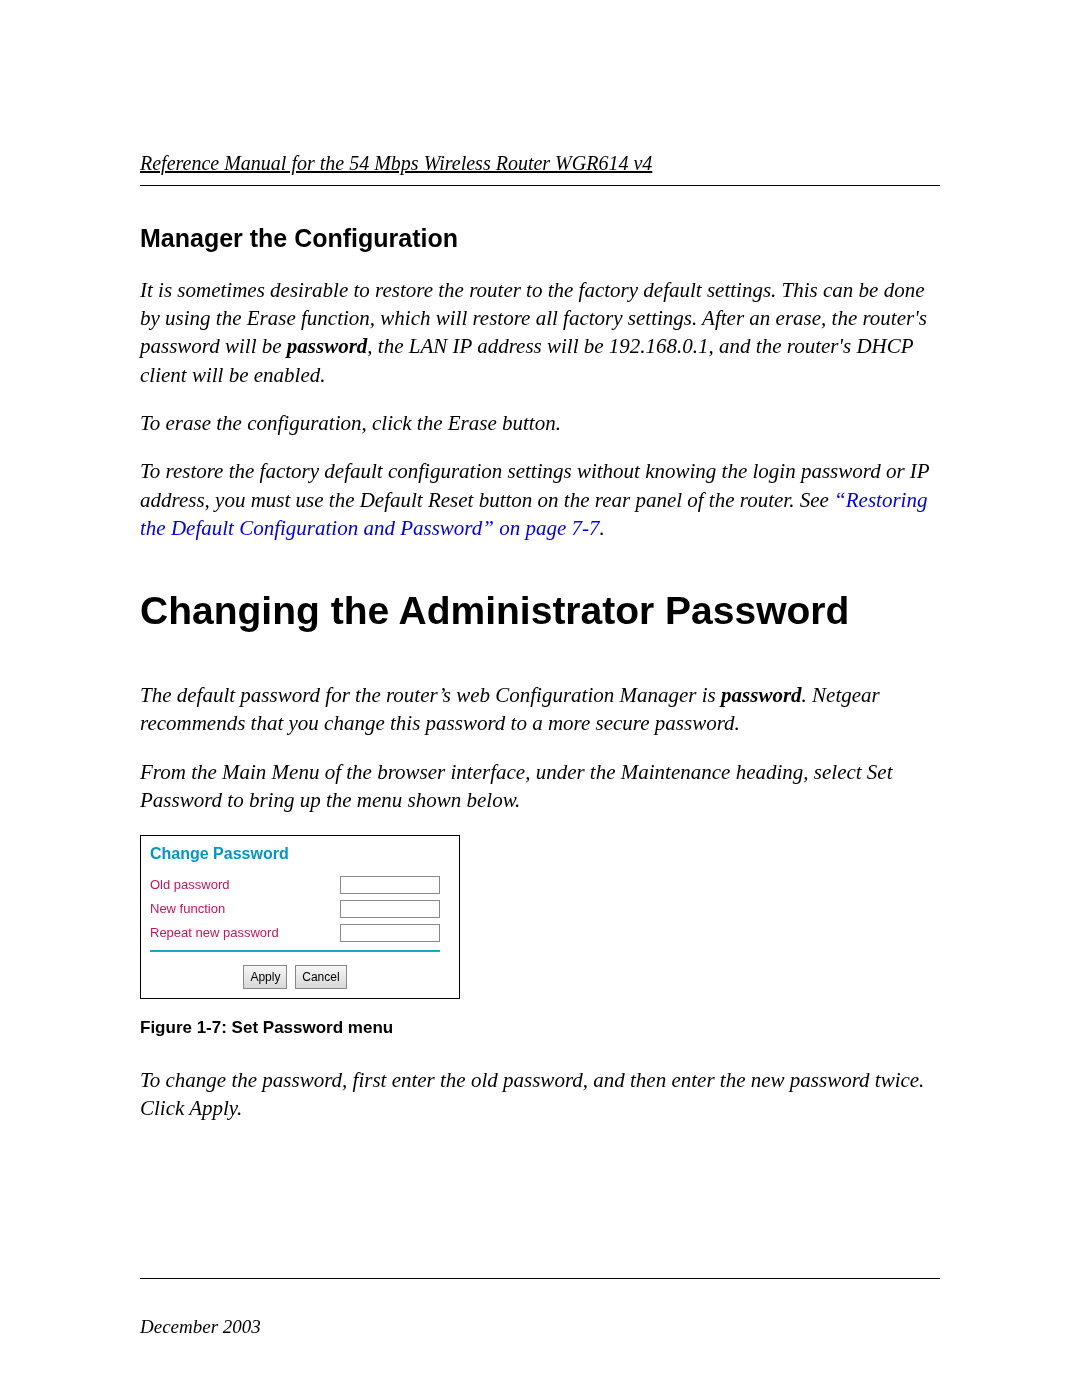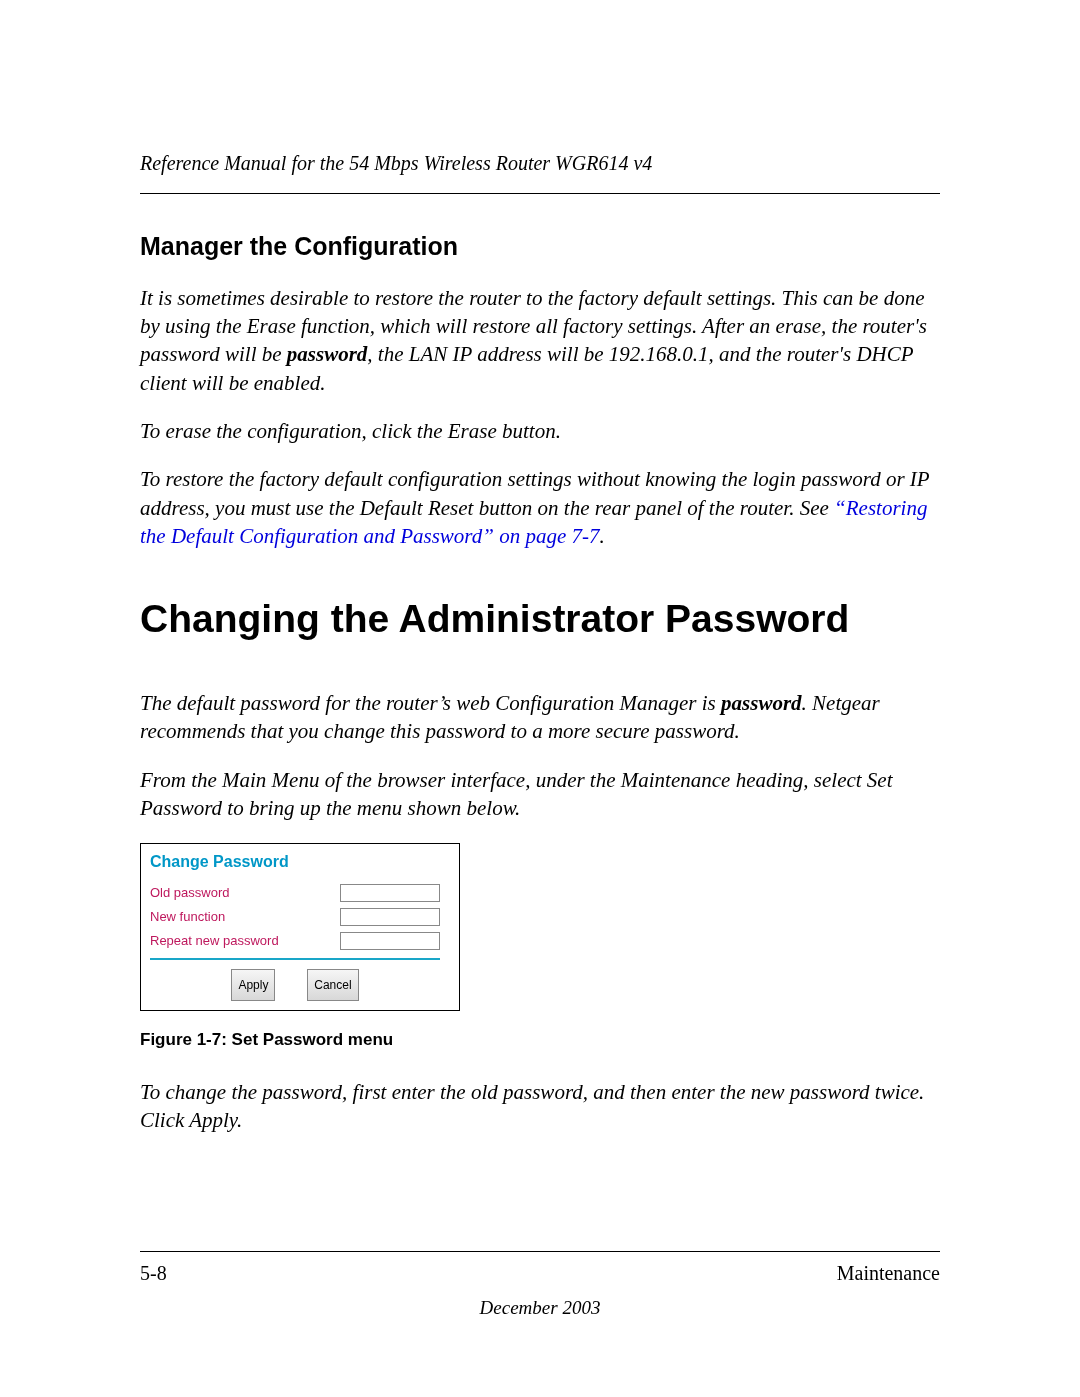--- a/index.html
+++ b/index.html
@@ -17,7 +17,8 @@
     .header-title {
       font-style: italic;
       font-size: 20px;
-      margin-bottom: 16px;
+      margin-bottom: 8px;
+      text-decoration: underline;
     }
     .hr-top {
       border: none;

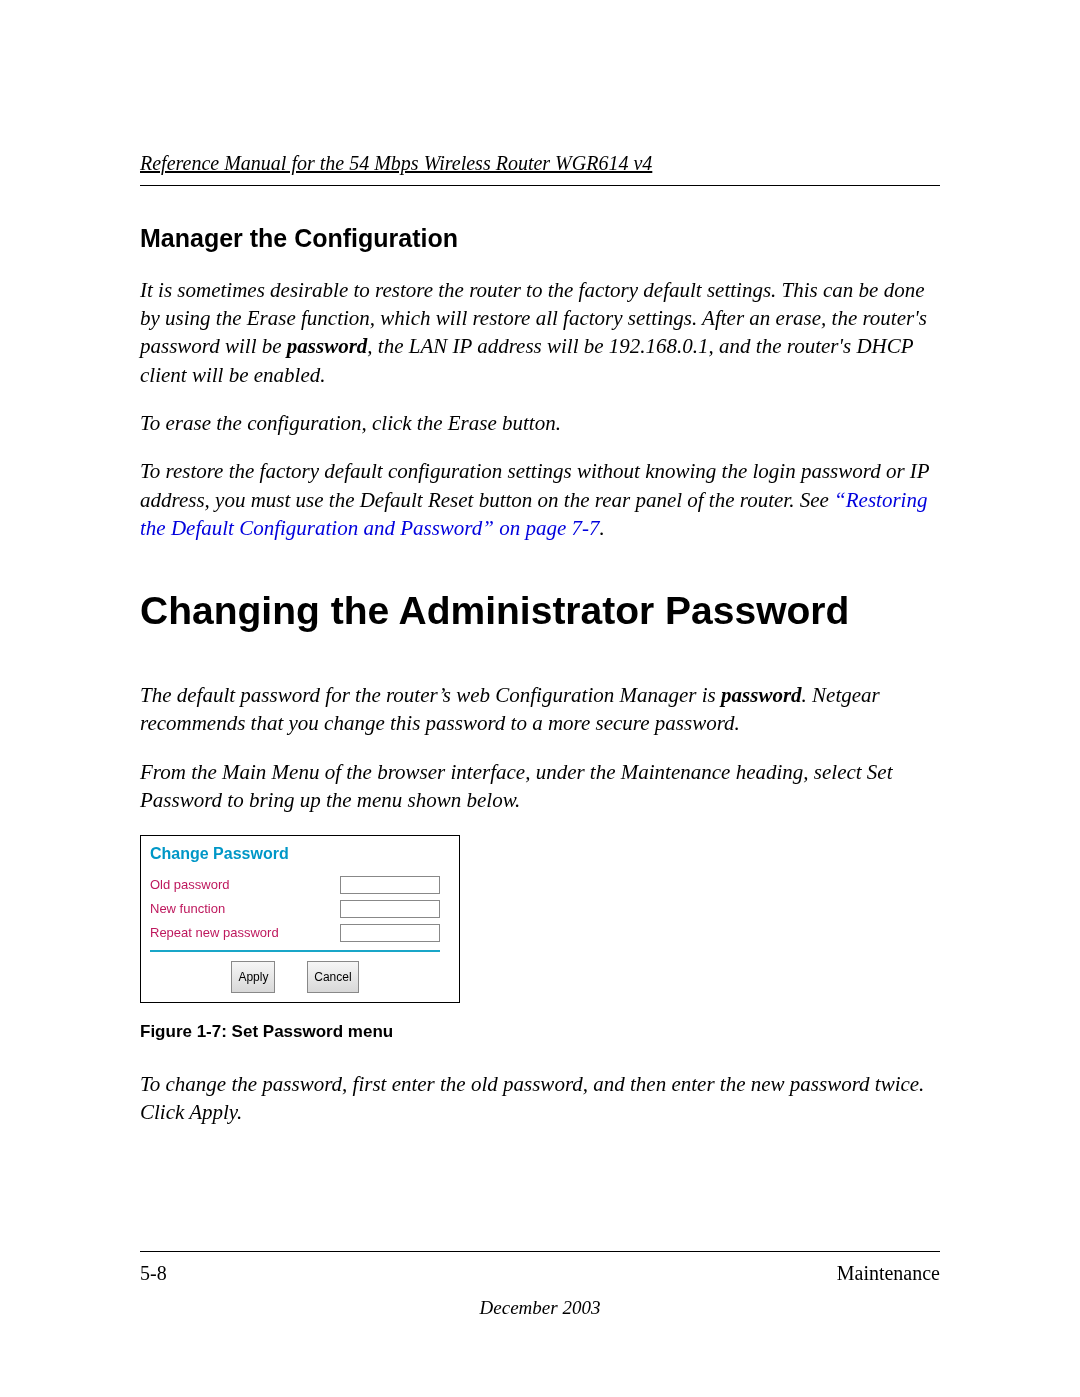--- a/index.html
+++ b/index.html
@@ -87,11 +87,11 @@
     .figure-panel button {
       font-family: Arial, Helvetica, sans-serif;
       font-size: 12px;
-      height: 32px;
+      height: 24px;
       padding: 0 6px;
       border: 1px solid #888;
       background: linear-gradient(#f6f6f6, #d8d8d8);
-      margin: 0 13px;
+      margin: 0 1px;
       cursor: pointer;
     }
     .figure-caption {

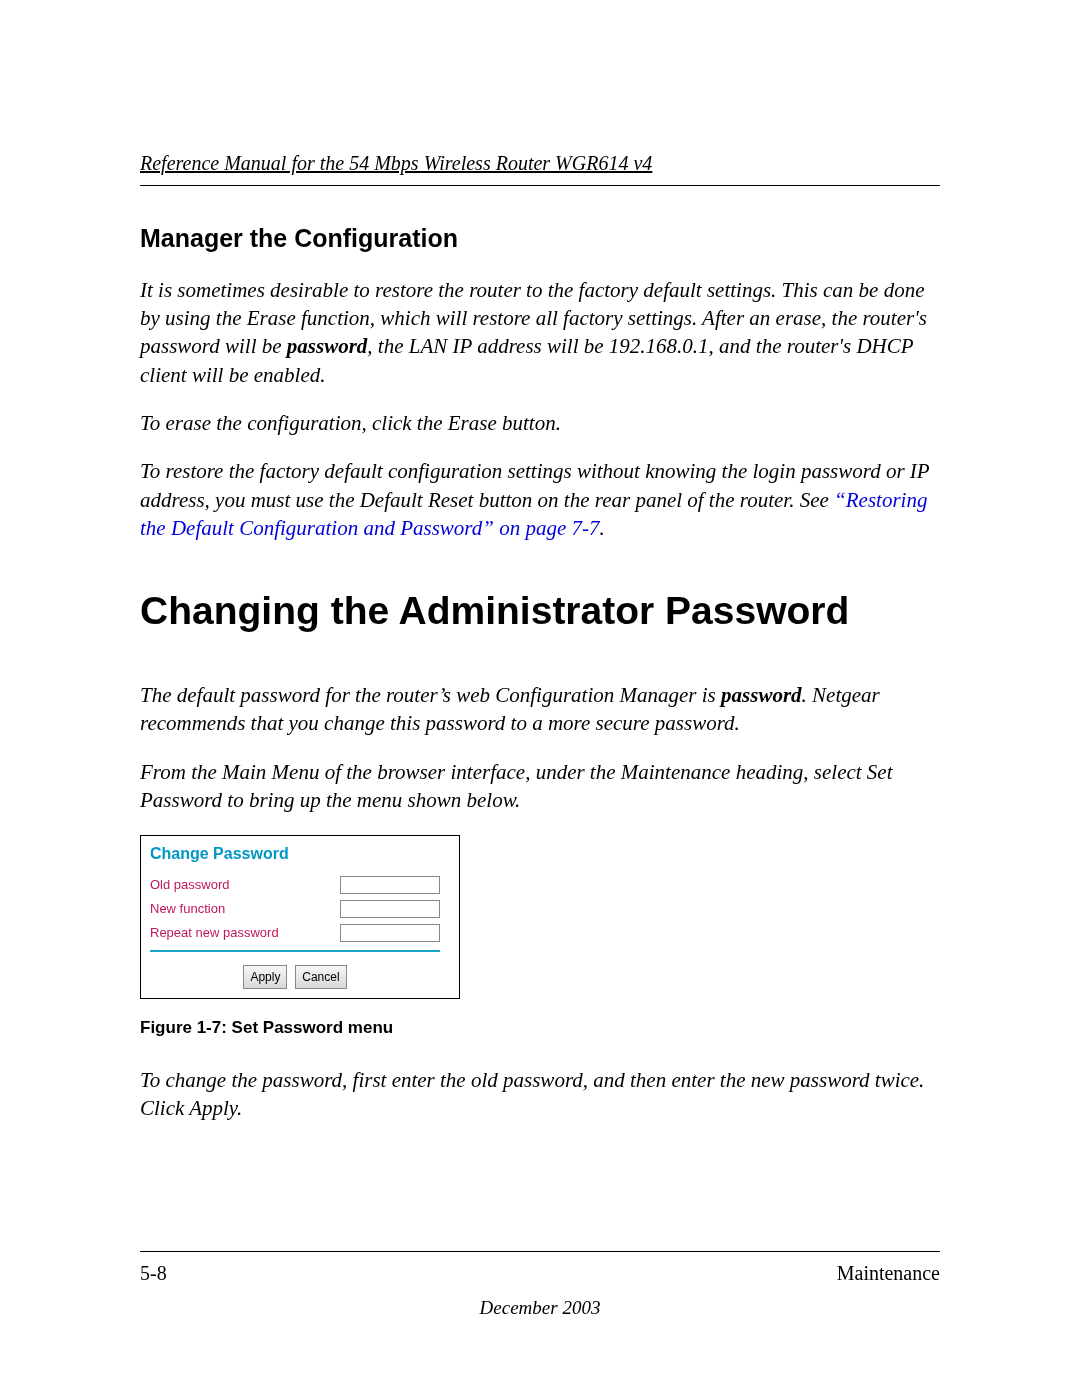--- a/index.html
+++ b/index.html
@@ -180,10 +180,6 @@
 
 <div class="footer">
   <hr class="hr-bottom">
-  <div class="footer-row">
-    <span>5-8</span>
-    <span>Maintenance</span>
-  </div>
   <div class="footer-center">December 2003</div>
 </div>
 

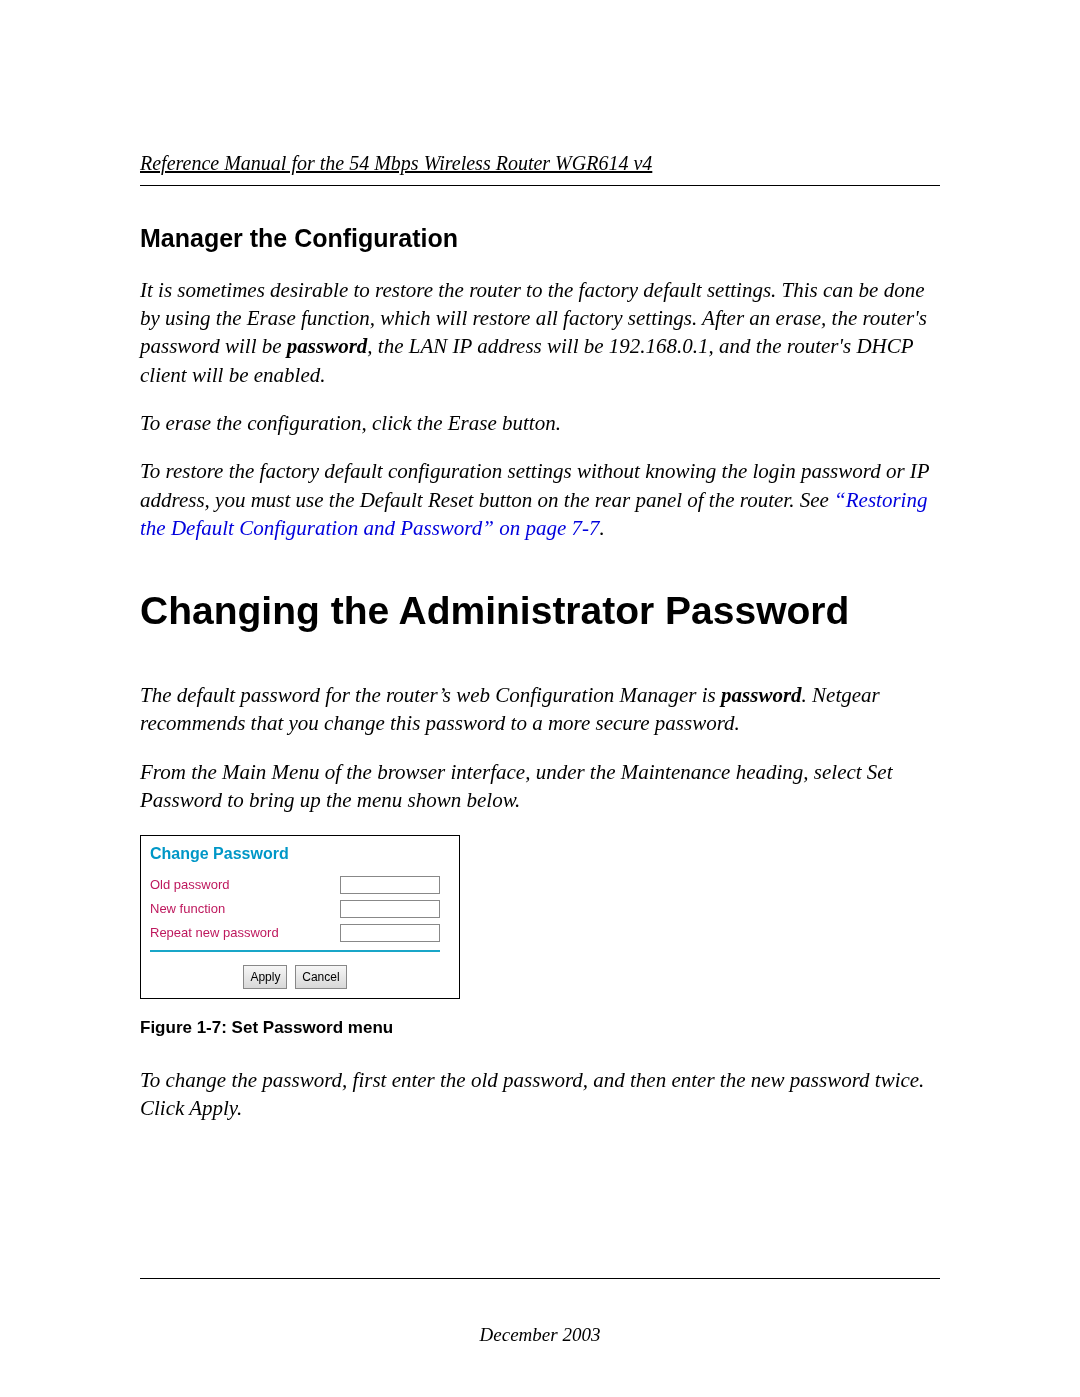--- a/index.html
+++ b/index.html
@@ -121,8 +121,7 @@
       position: absolute;
       left: 0;
       right: 0;
-      top: 44px;
-      text-align: center;
+      top: 36px;
       font-style: italic;
       font-size: 19px;
     }

